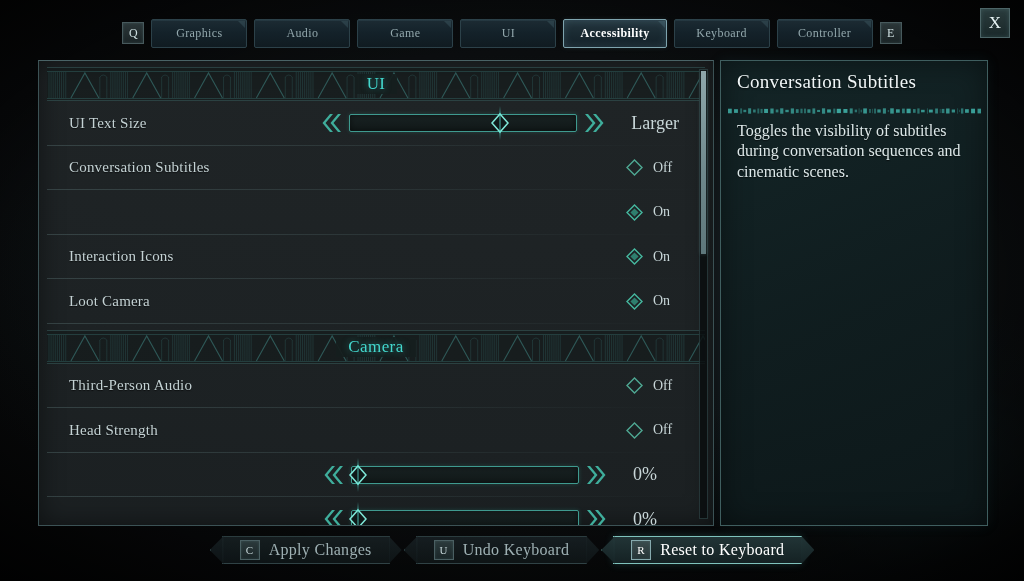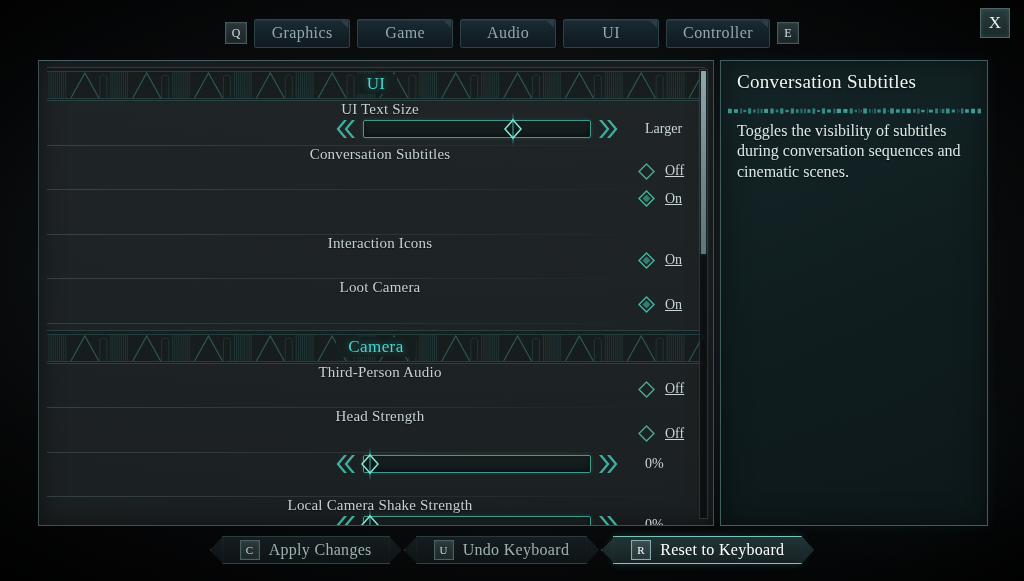--- a/index.html
+++ b/index.html
@@ -73,7 +73,7 @@
     min-width: 96px;
     padding: 0 16px;
     display: flex; align-items: center; justify-content: center;
-    font-size: 16px;
+    font-size: 12px;
     letter-spacing: 0.4px;
     color: #93a8ad;
     background: linear-gradient(180deg, #1c2b33 0%, #14222a 45%, #101b21 100%);

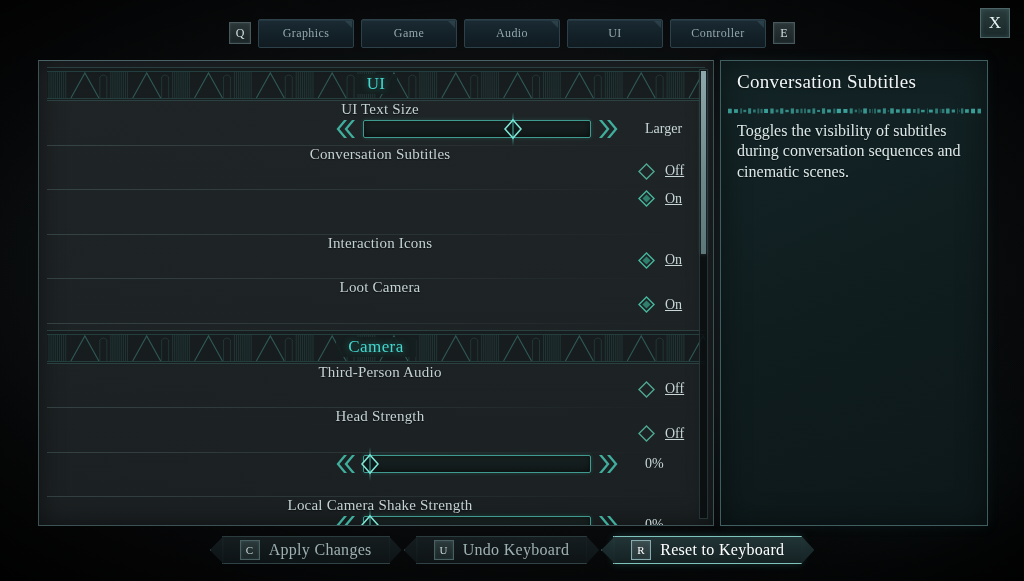--- a/index.html
+++ b/index.html
@@ -387,10 +387,10 @@
           <span>Graphics</span>
         </div>
         <div class="tab">
-          <span>Game</span>
+          <span>Audio</span>
         </div>
         <div class="tab">
-          <span>Audio</span>
+          <span>Game</span>
         </div>
         <div class="tab">
           <span>UI</span>

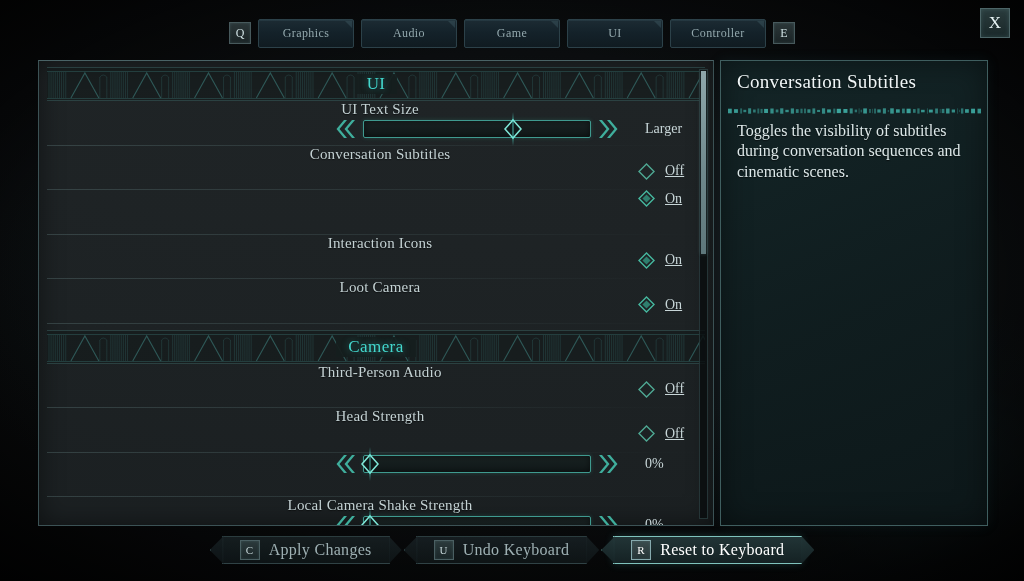--- a/index.html
+++ b/index.html
@@ -394,6 +394,9 @@
         </div>
         <div class="tab">
           <span>UI</span>
+        </div>
+        <div class="tab active">
+          <span>Accessibility</span>
         </div>
         <div class="tab">
           <span>Controller</span>

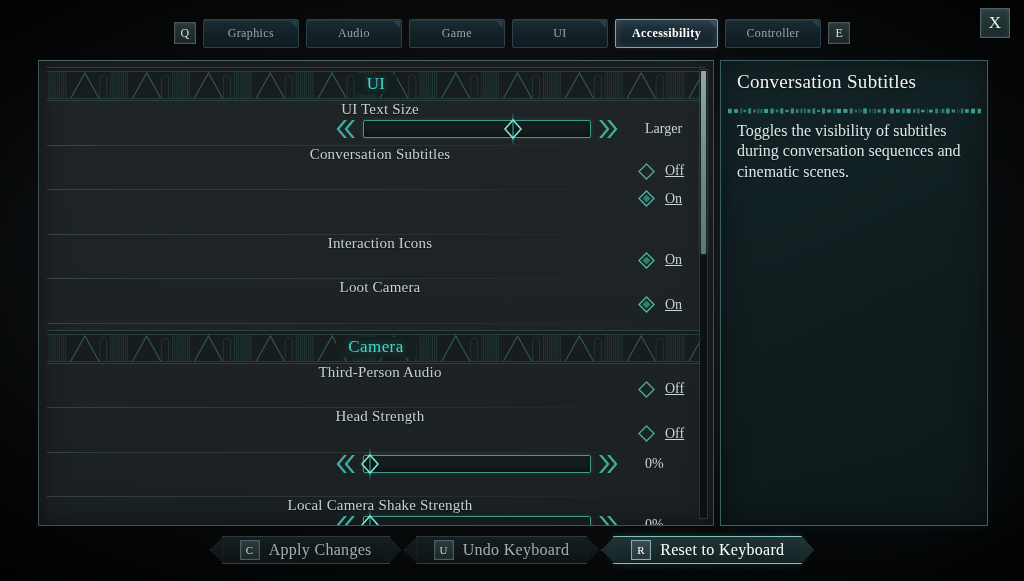--- a/index.html
+++ b/index.html
@@ -397,6 +397,9 @@
         </div>
         <div class="tab active">
           <span>Accessibility</span>
+        </div>
+        <div class="tab">
+          <span>Keyboard</span>
         </div>
         <div class="tab">
           <span>Controller</span>

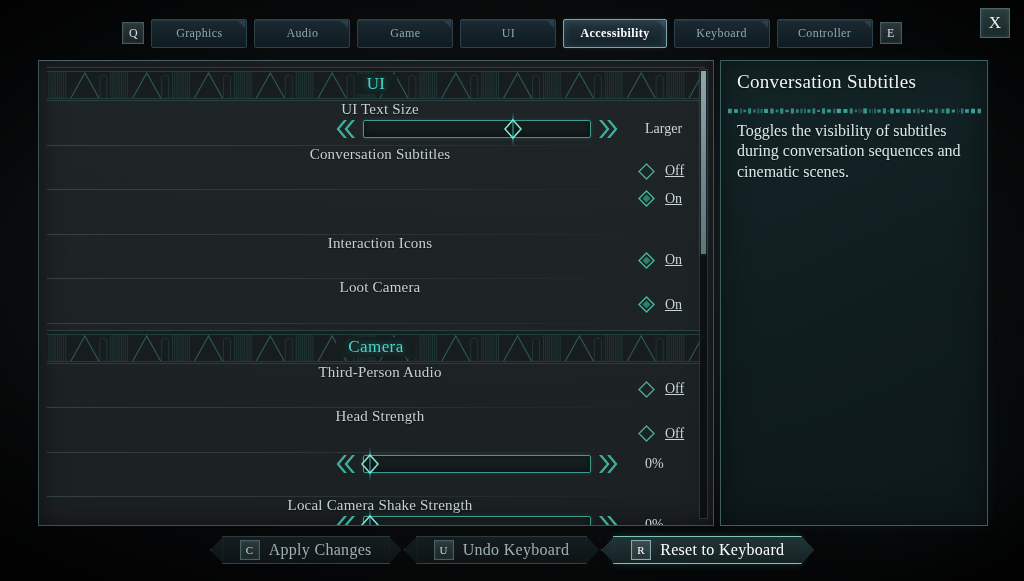--- a/index.html
+++ b/index.html
@@ -165,8 +165,7 @@
     display: flex;
     align-items: center;
     padding-left: 22px;
-    padding-right: 14px;
-    flex-direction: column;
+    padding-right: 26px;
   }
   .row::after {
     content: "";

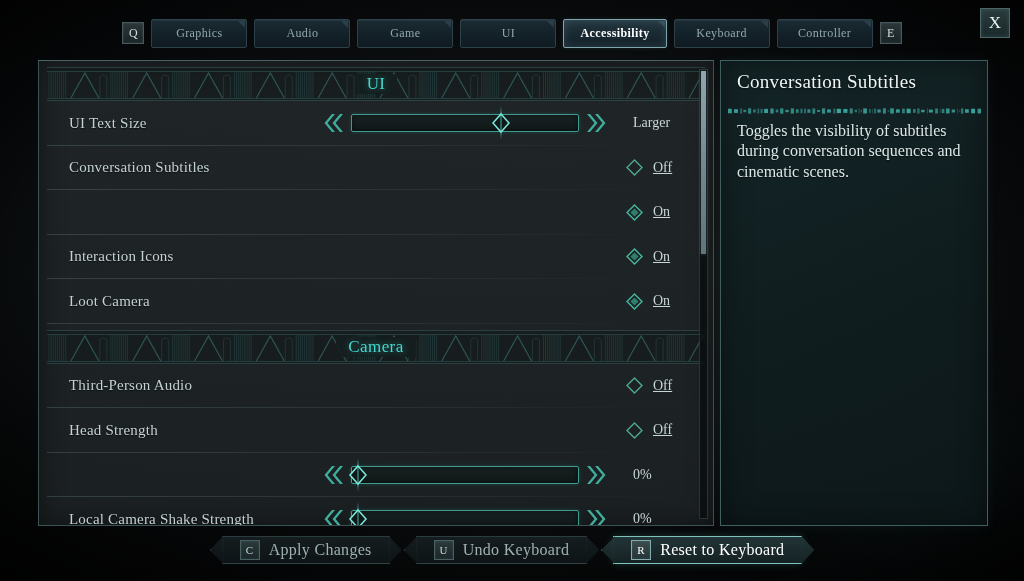--- a/index.html
+++ b/index.html
@@ -248,7 +248,7 @@
     background: linear-gradient(180deg, rgba(80,230,215,0) 0%, rgba(90,235,220,0.75) 25%, rgba(90,235,220,0.75) 75%, rgba(80,230,215,0) 100%);
   }
   .slider .sval {
-    font-size: 14px;
+    font-size: 18px;
     color: #c8d6d8;
     min-width: 46px;
     text-align: left;

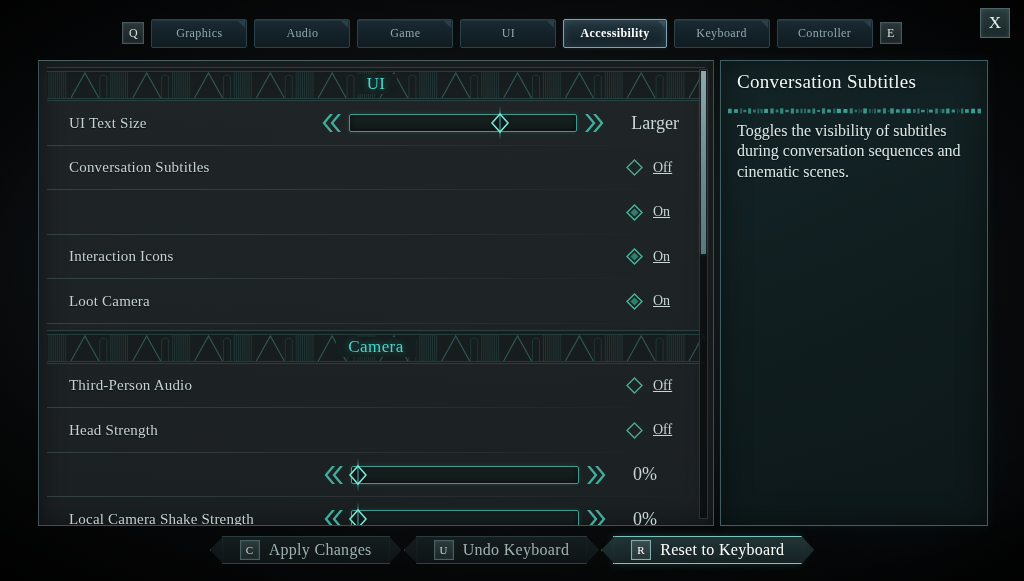--- a/index.html
+++ b/index.html
@@ -205,7 +205,6 @@
     color: #c8d6d8;
     min-width: 26px;
     text-align: left;
-    text-decoration: underline;
   }
 
   

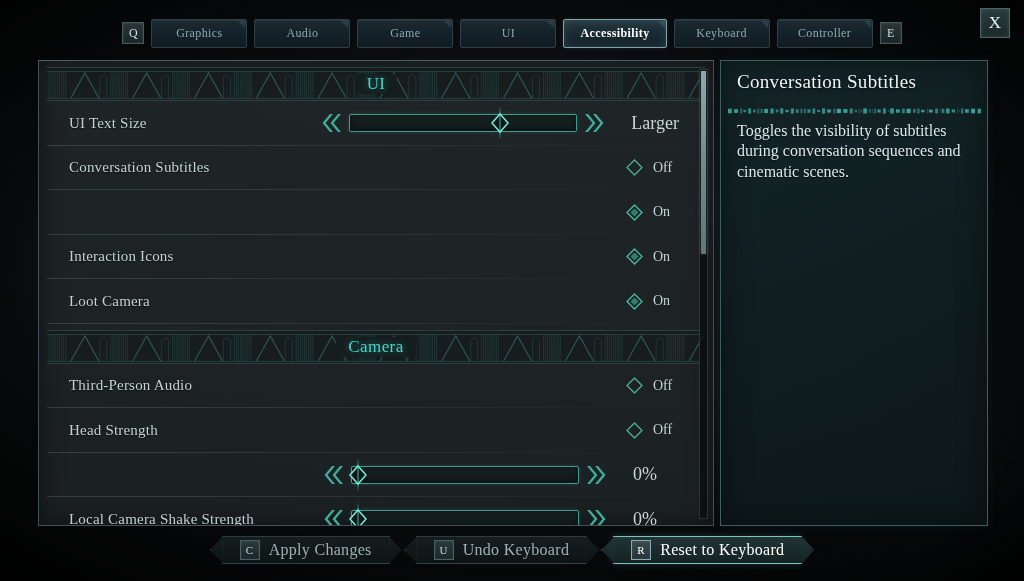--- a/index.html
+++ b/index.html
@@ -791,7 +791,6 @@
             </div>
           </div>
           <div class="row">
-            <div class="row-label">Local Camera Shake Strength</div>
             <div class="row-control">
               <div class="slider">
                 <span class="arrow"><svg width="20" height="22" viewBox="0 0 20 22">

